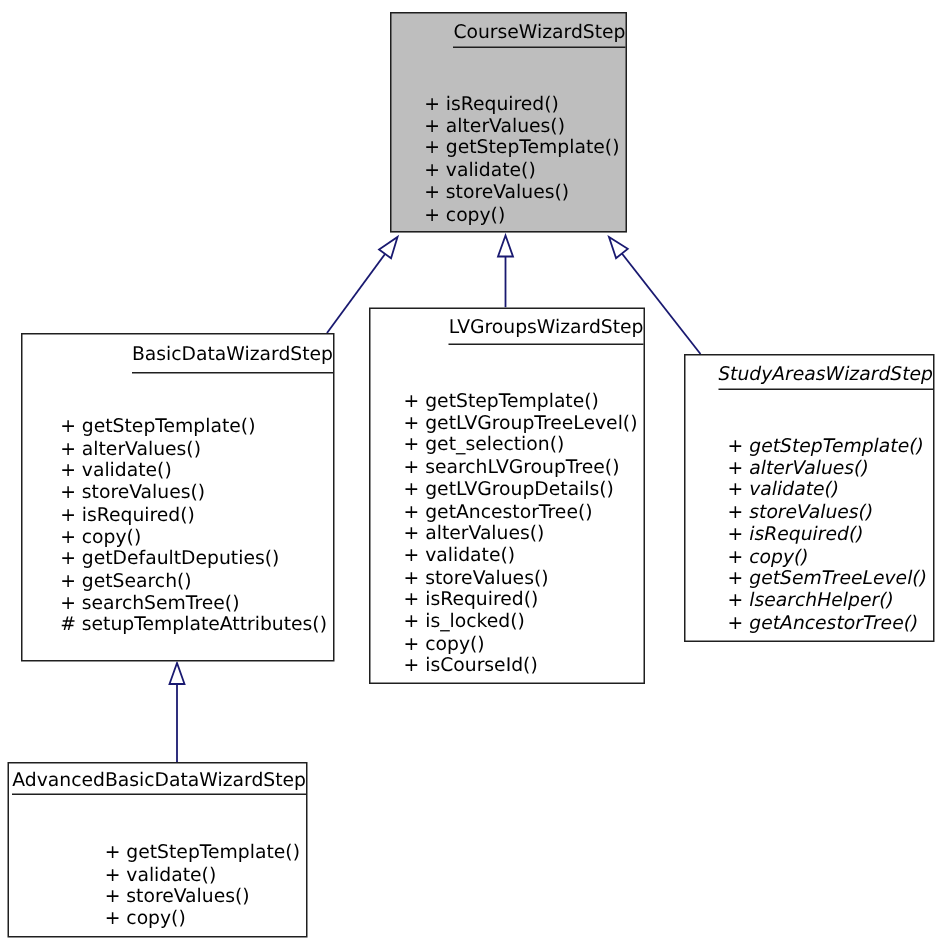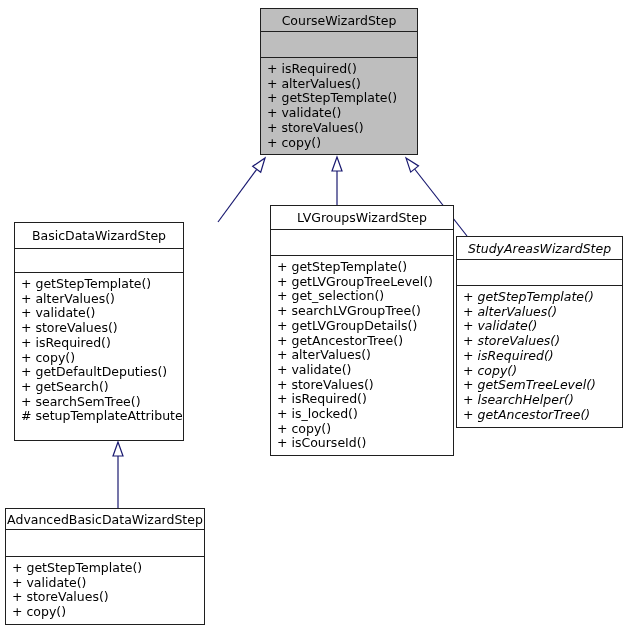--- a/index.html
+++ b/index.html
@@ -24,6 +24,7 @@
     background: var(--node-fill, #ffffff);
     display: flex;
     flex-direction: column;
+    align-items: flex-end;
   }
   .uml-class.highlighted {
     background: var(--hl-fill, #bebebe);

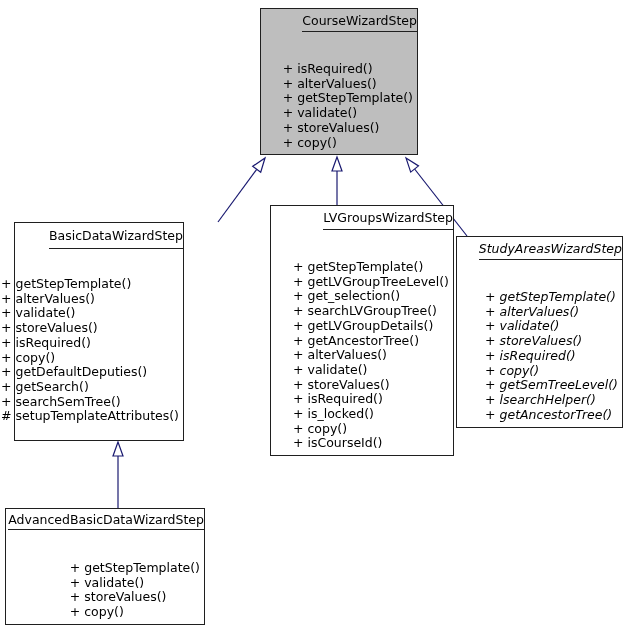--- a/index.html
+++ b/index.html
@@ -129,7 +129,7 @@
       </div>
   </div>
 
-  <div class="uml-class" style="left:246px; top:205px; width:184px; height:251px;margin-left:24px;">
+  <div class="uml-class" style="left:246px; top:205px; width:184px; height:251px;">
     <div class="uml-title" style="height:24px">LVGroupsWizardStep</div>
     <div class="uml-attrs" style="height:26px"></div>
     <div class="uml-methods">

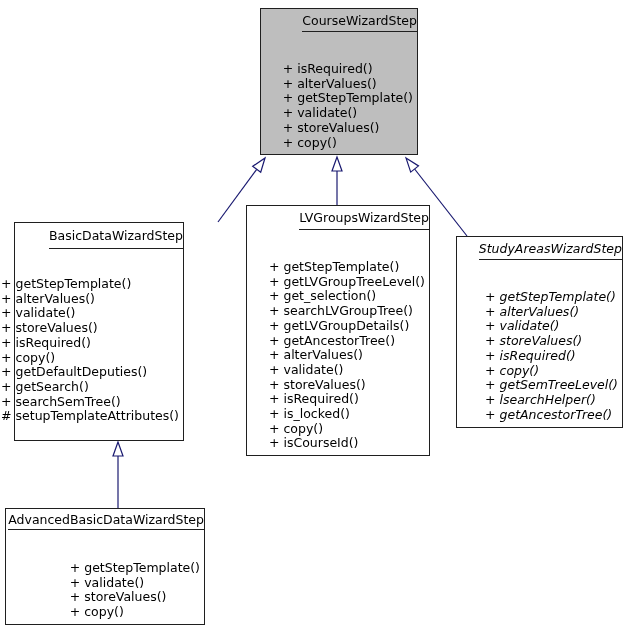--- a/index.html
+++ b/index.html
@@ -112,7 +112,7 @@
       </div>
   </div>
 
-  <div class="uml-class" style="left:14px; top:222px; width:170px; height:219px;">
+  <div class="uml-class" style="left:14px; top:222px; width:209px; height:219px;">
     <div class="uml-title" style="height:26px">BasicDataWizardStep</div>
     <div class="uml-attrs" style="height:24px"></div>
     <div class="uml-methods">

